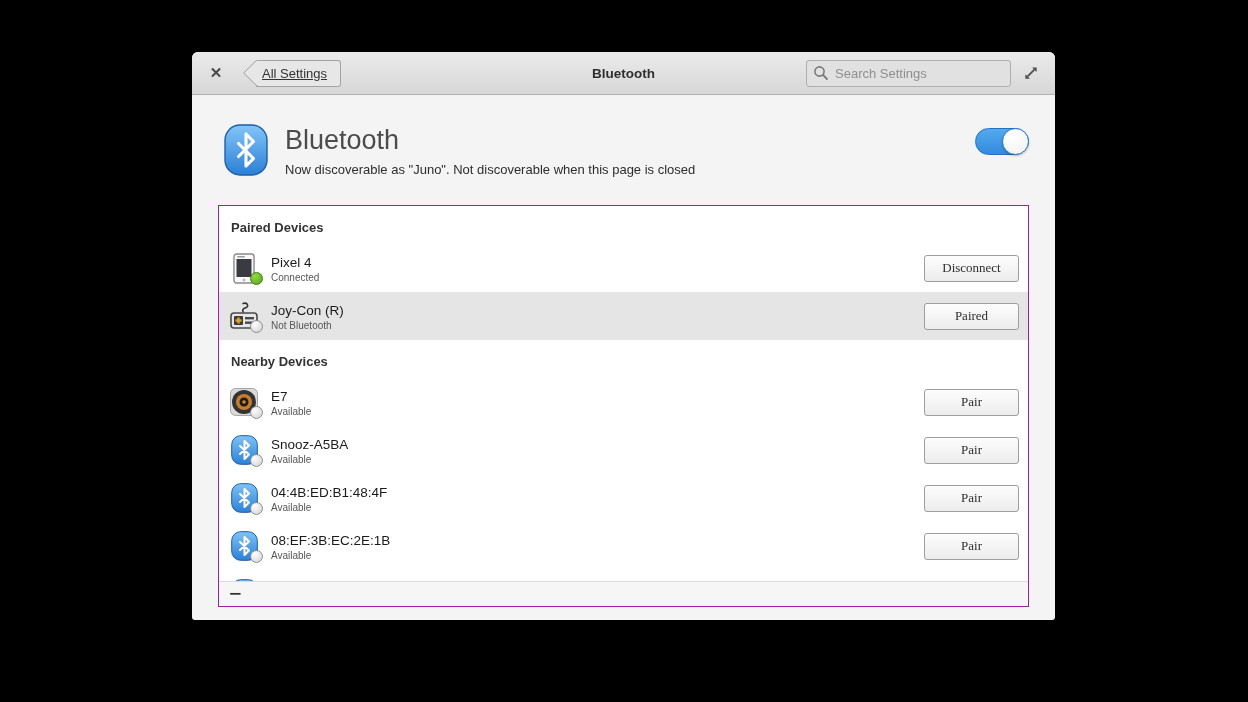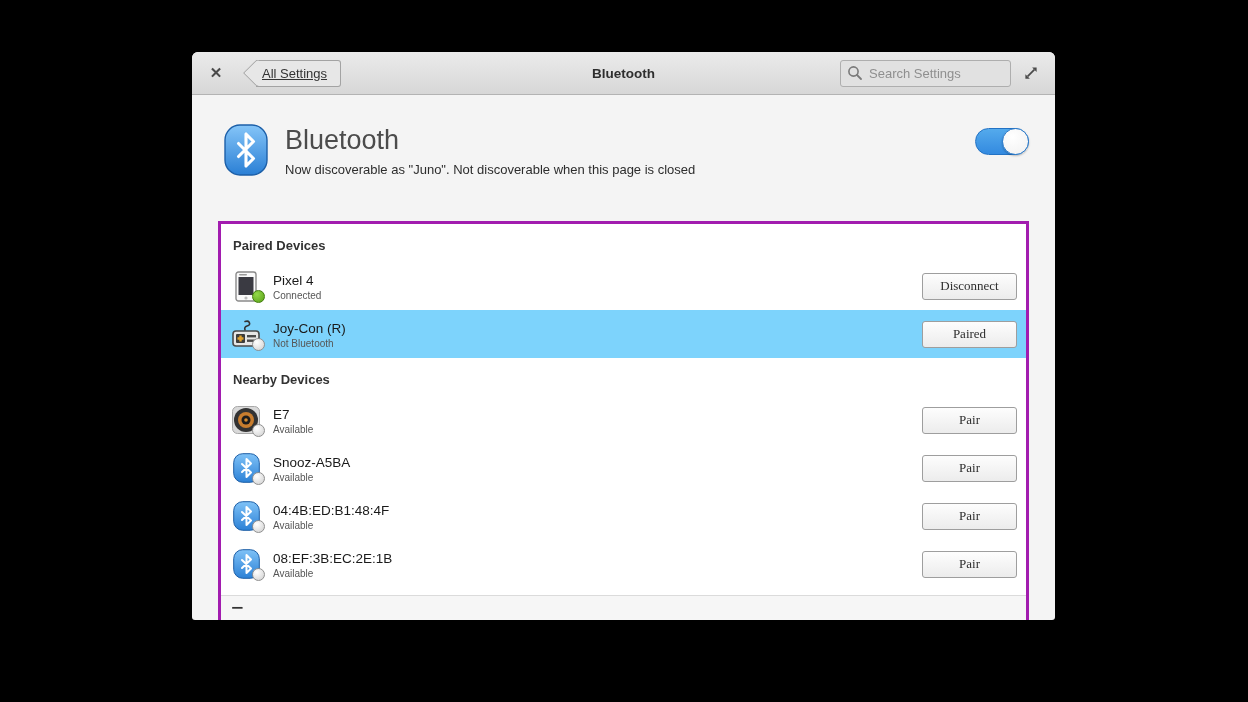--- a/index.html
+++ b/index.html
@@ -43,7 +43,7 @@
   }
   .search-wrap { position:relative; margin-left:auto; }
   .search-input {
-    width:171px; height:27px; background:#e1e1e1; border:1px solid #aeaeae;
+    width:205px; height:27px; background:#e1e1e1; border:1px solid #aeaeae;
     border-radius:3px; padding:0 8px 0 28px; font-size:13px; color:#555; font-family:inherit;
   }
   .search-input::placeholder { color:#8f8f8f; }

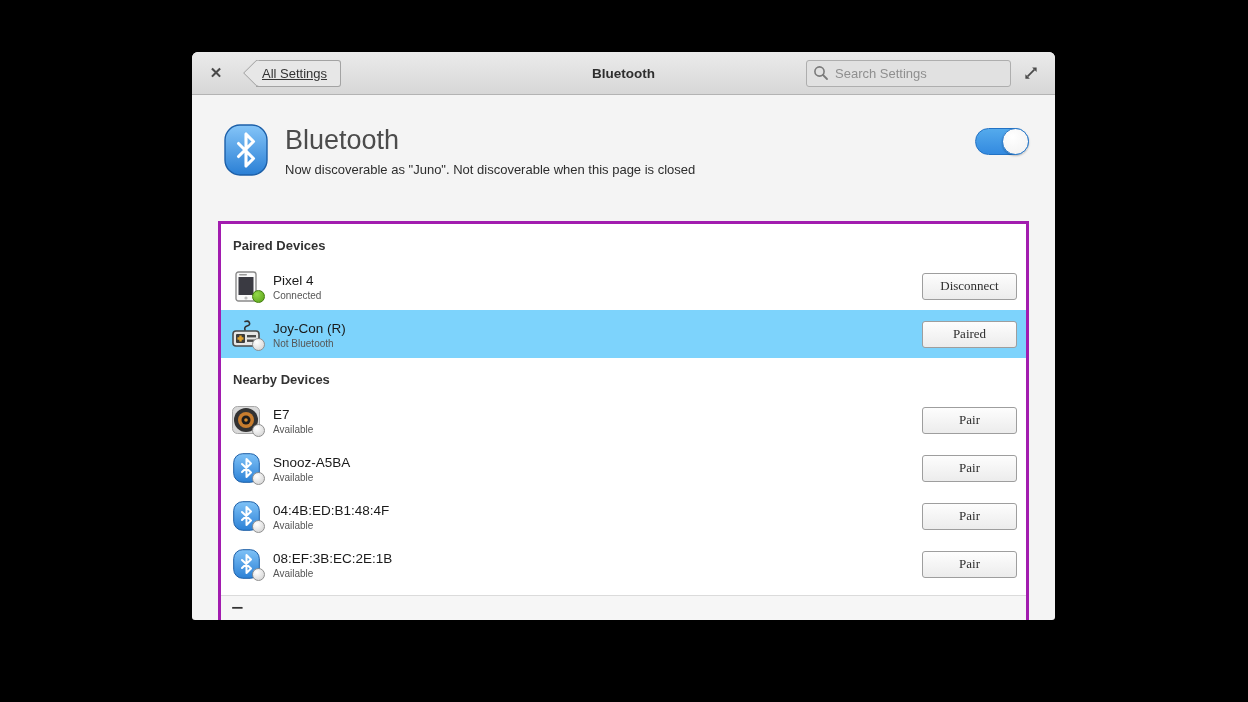--- a/index.html
+++ b/index.html
@@ -74,8 +74,8 @@
 
   
   .panel {
-    margin:16px 26px; height:402px; flex:0 0 402px;
-    background:#fff; border:3px solid #a21caf;
+    margin:0 26px; height:402px; flex:0 0 402px;
+    background:#fff; border:1px solid #a21caf;
     display:flex; flex-direction:column;
   }
   .device-scroll { flex:1 1 auto; overflow:hidden; }

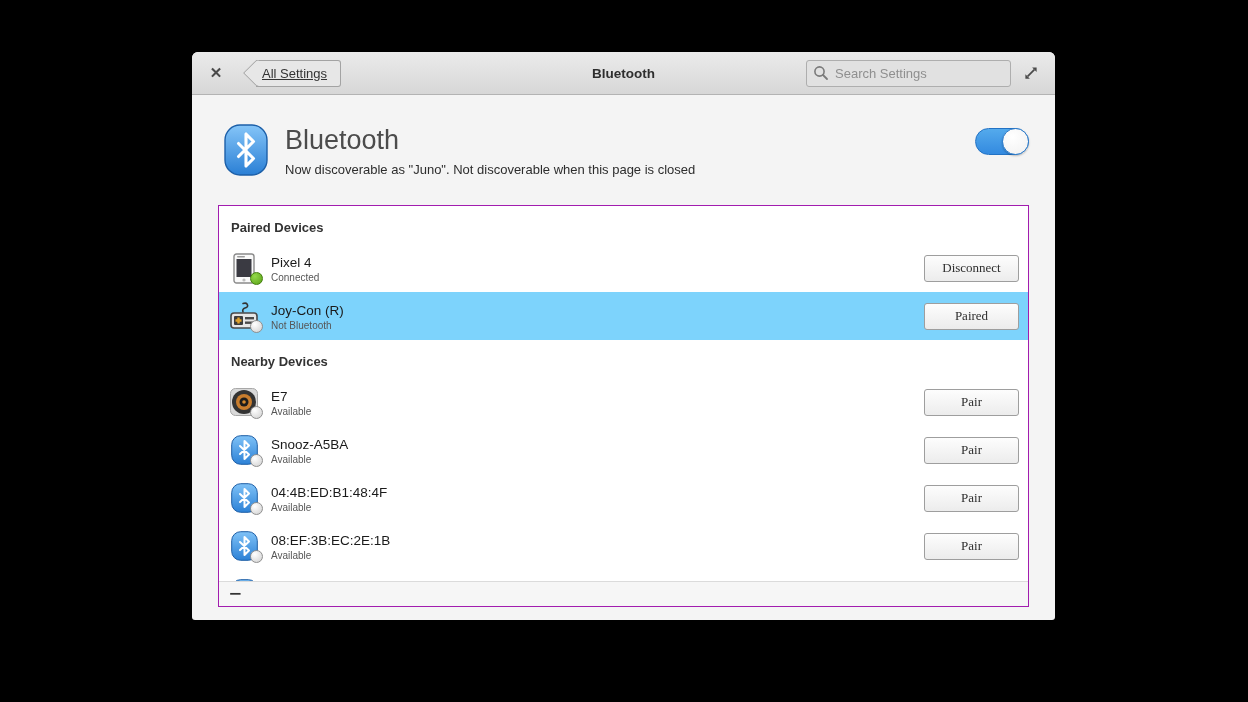--- a/index.html
+++ b/index.html
@@ -84,7 +84,7 @@
     font-size:13px; font-weight:bold; color:#333;
   }
   .device-row { display:flex; align-items:center; height:48px; padding-left:9px; background:#fff; }
-  .device-row.selected { background:#7dd3fc; }
+  .device-row.selected { background:#e5e5e5; }
   .device-icon-wrap { position:relative; width:32px; height:32px; flex:0 0 32px;
     display:flex; align-items:center; justify-content:center; }
   .status-dot {

